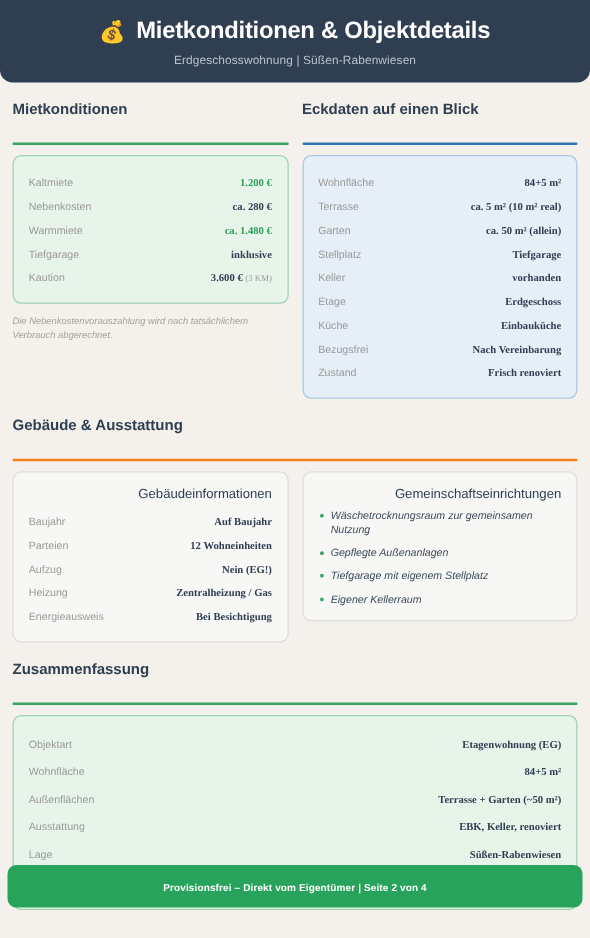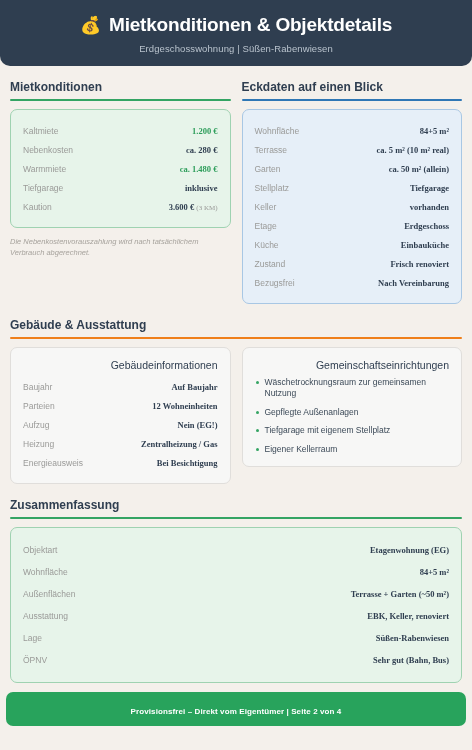--- a/index.html
+++ b/index.html
@@ -57,7 +57,7 @@
     font-size: 12px;
     font-weight: bold;
     color: #2f3e50;
-    padding-bottom: 5px;
+    padding-bottom: 20px;
   }
   .rule {
     height: 2px;

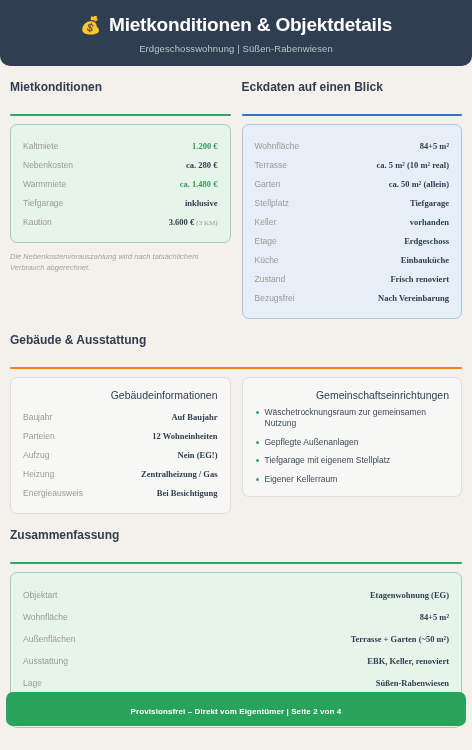--- a/index.html
+++ b/index.html
@@ -266,12 +266,12 @@
           <span class="row-value">Einbauküche</span>
         </div>
         <div class="row">
+          <span class="row-label">Bezugsfrei</span>
+          <span class="row-value">Nach Vereinbarung</span>
+        </div>
+        <div class="row">
           <span class="row-label">Zustand</span>
           <span class="row-value">Frisch renoviert</span>
-        </div>
-        <div class="row">
-          <span class="row-label">Bezugsfrei</span>
-          <span class="row-value">Nach Vereinbarung</span>
         </div>
       </div>
     </div>

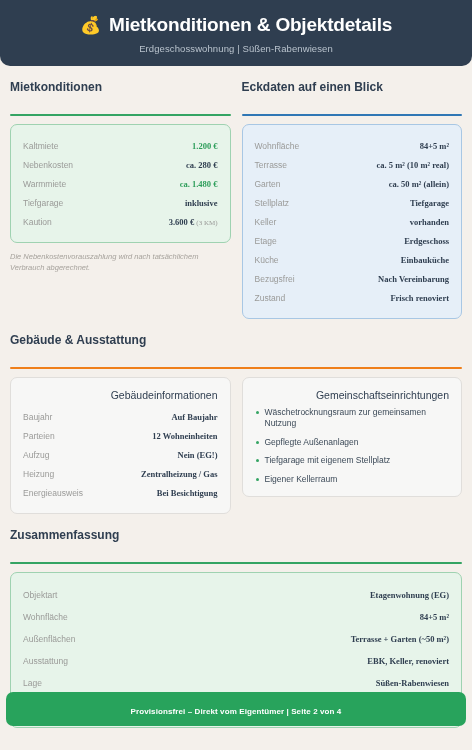--- a/index.html
+++ b/index.html
@@ -152,6 +152,7 @@
     color: #3c4a58;
     line-height: 1.35;
     margin-bottom: 7px;
+    font-style: italic;
   }
   .bullets li:last-child { margin-bottom: 0; }
   .bullets li::before {

